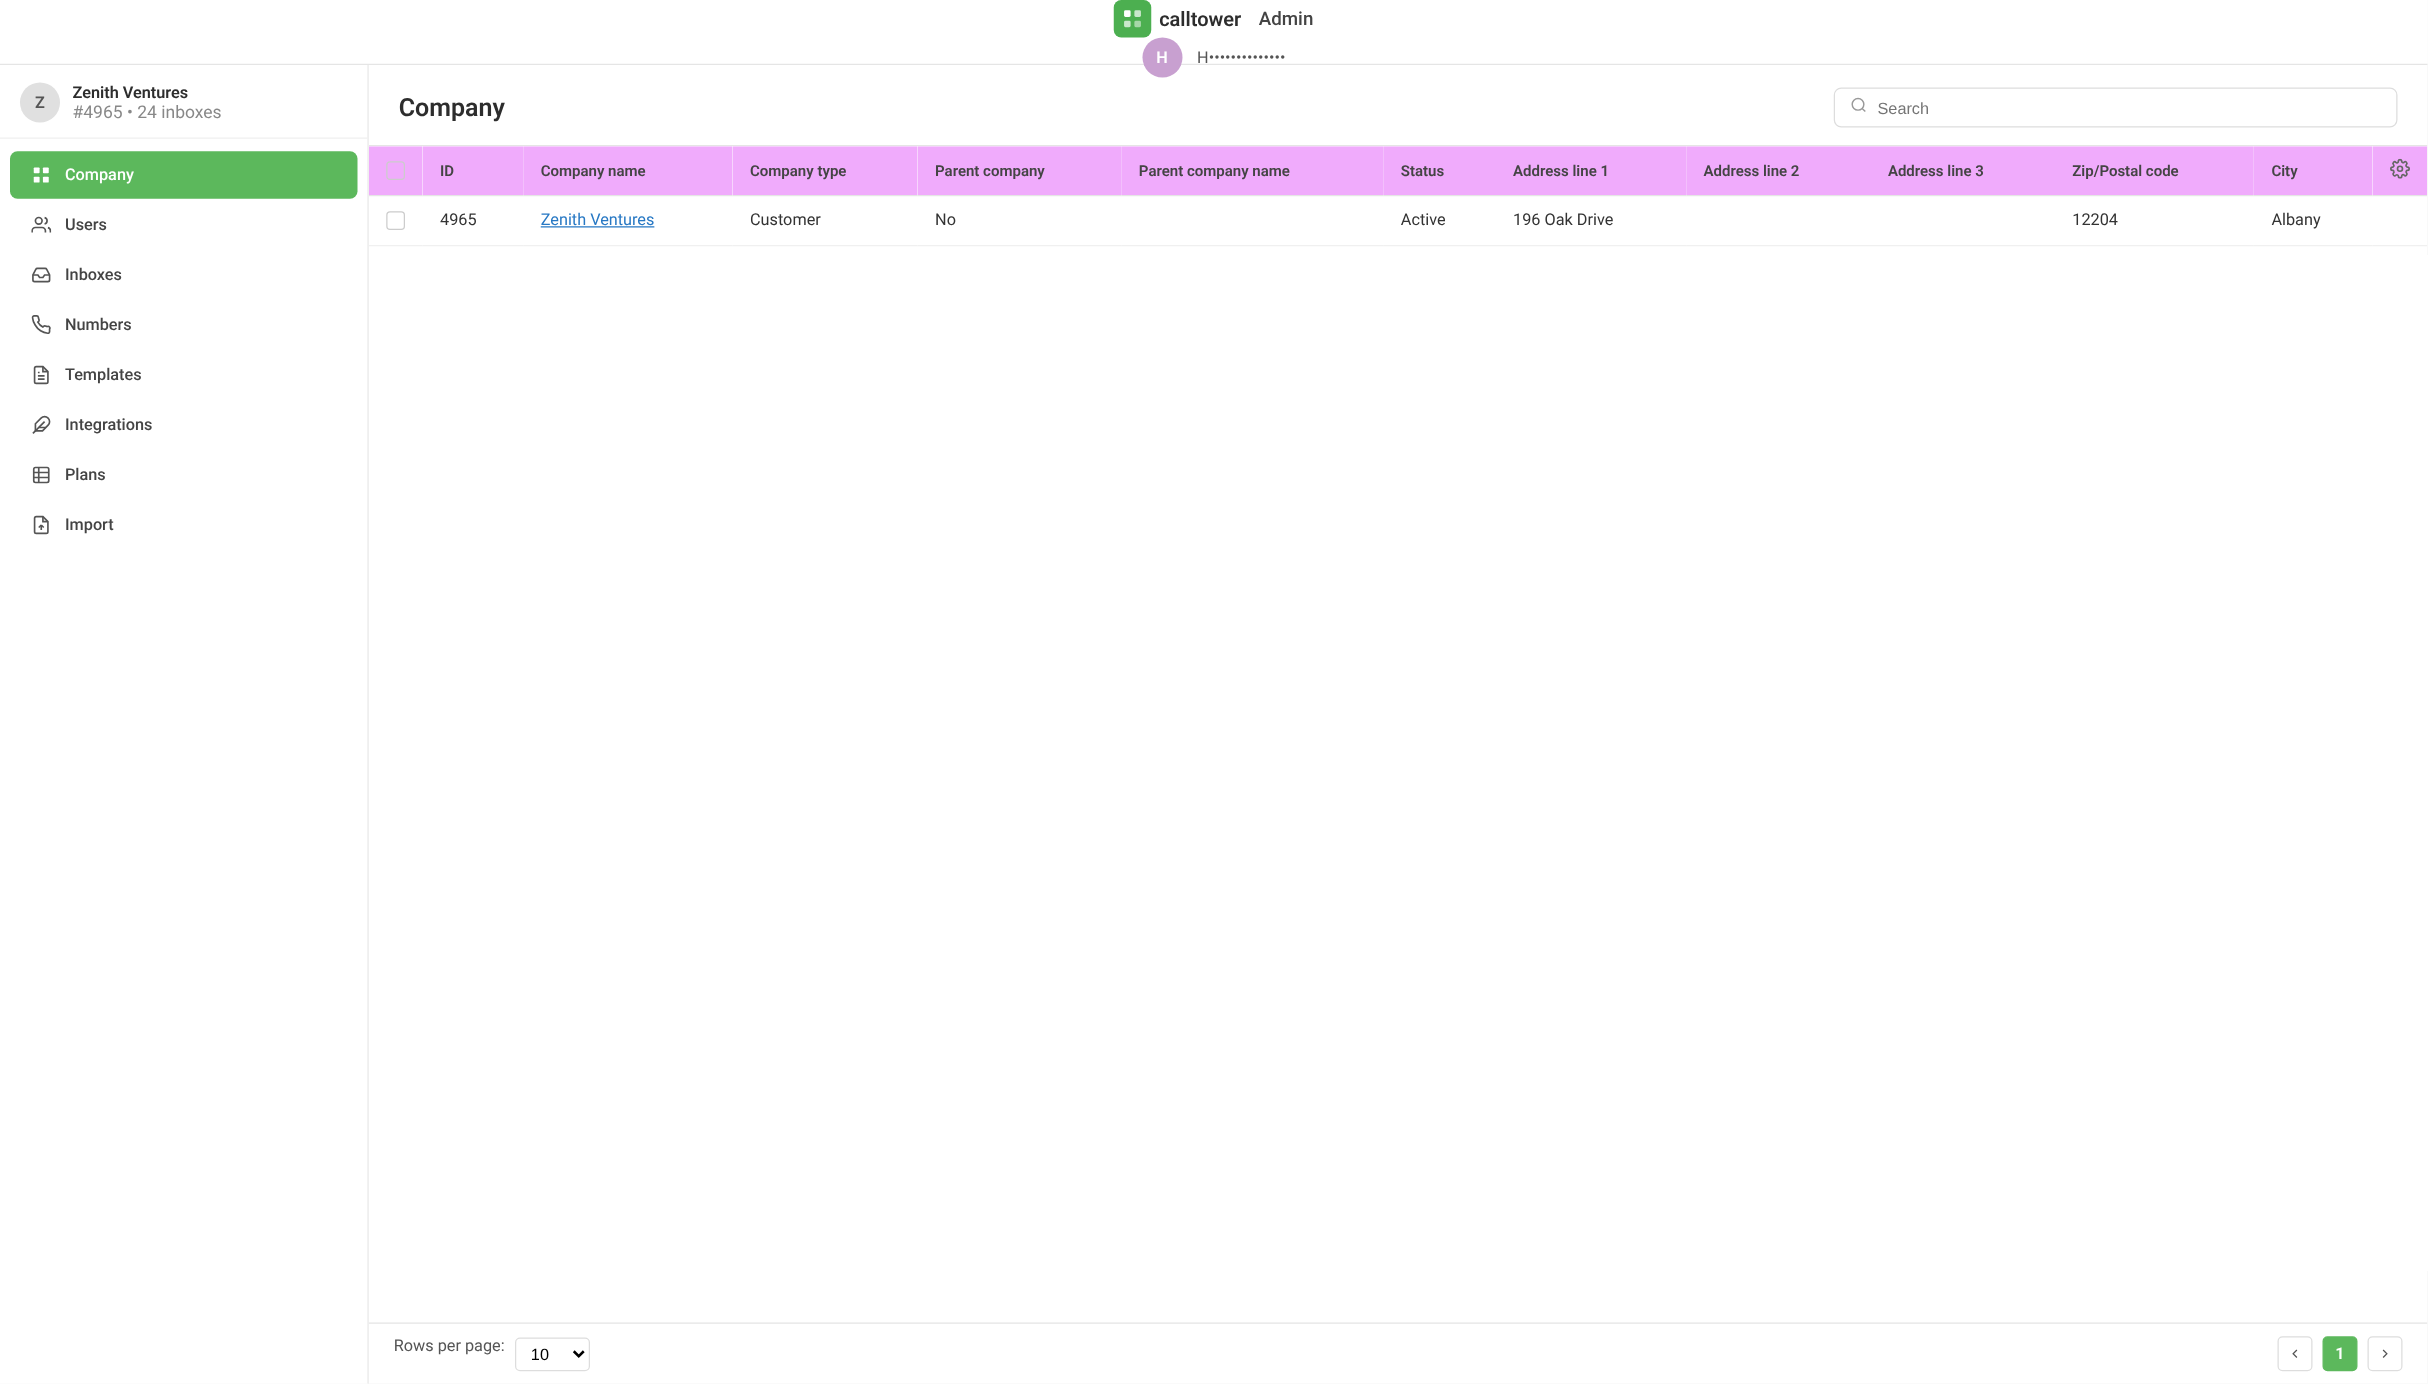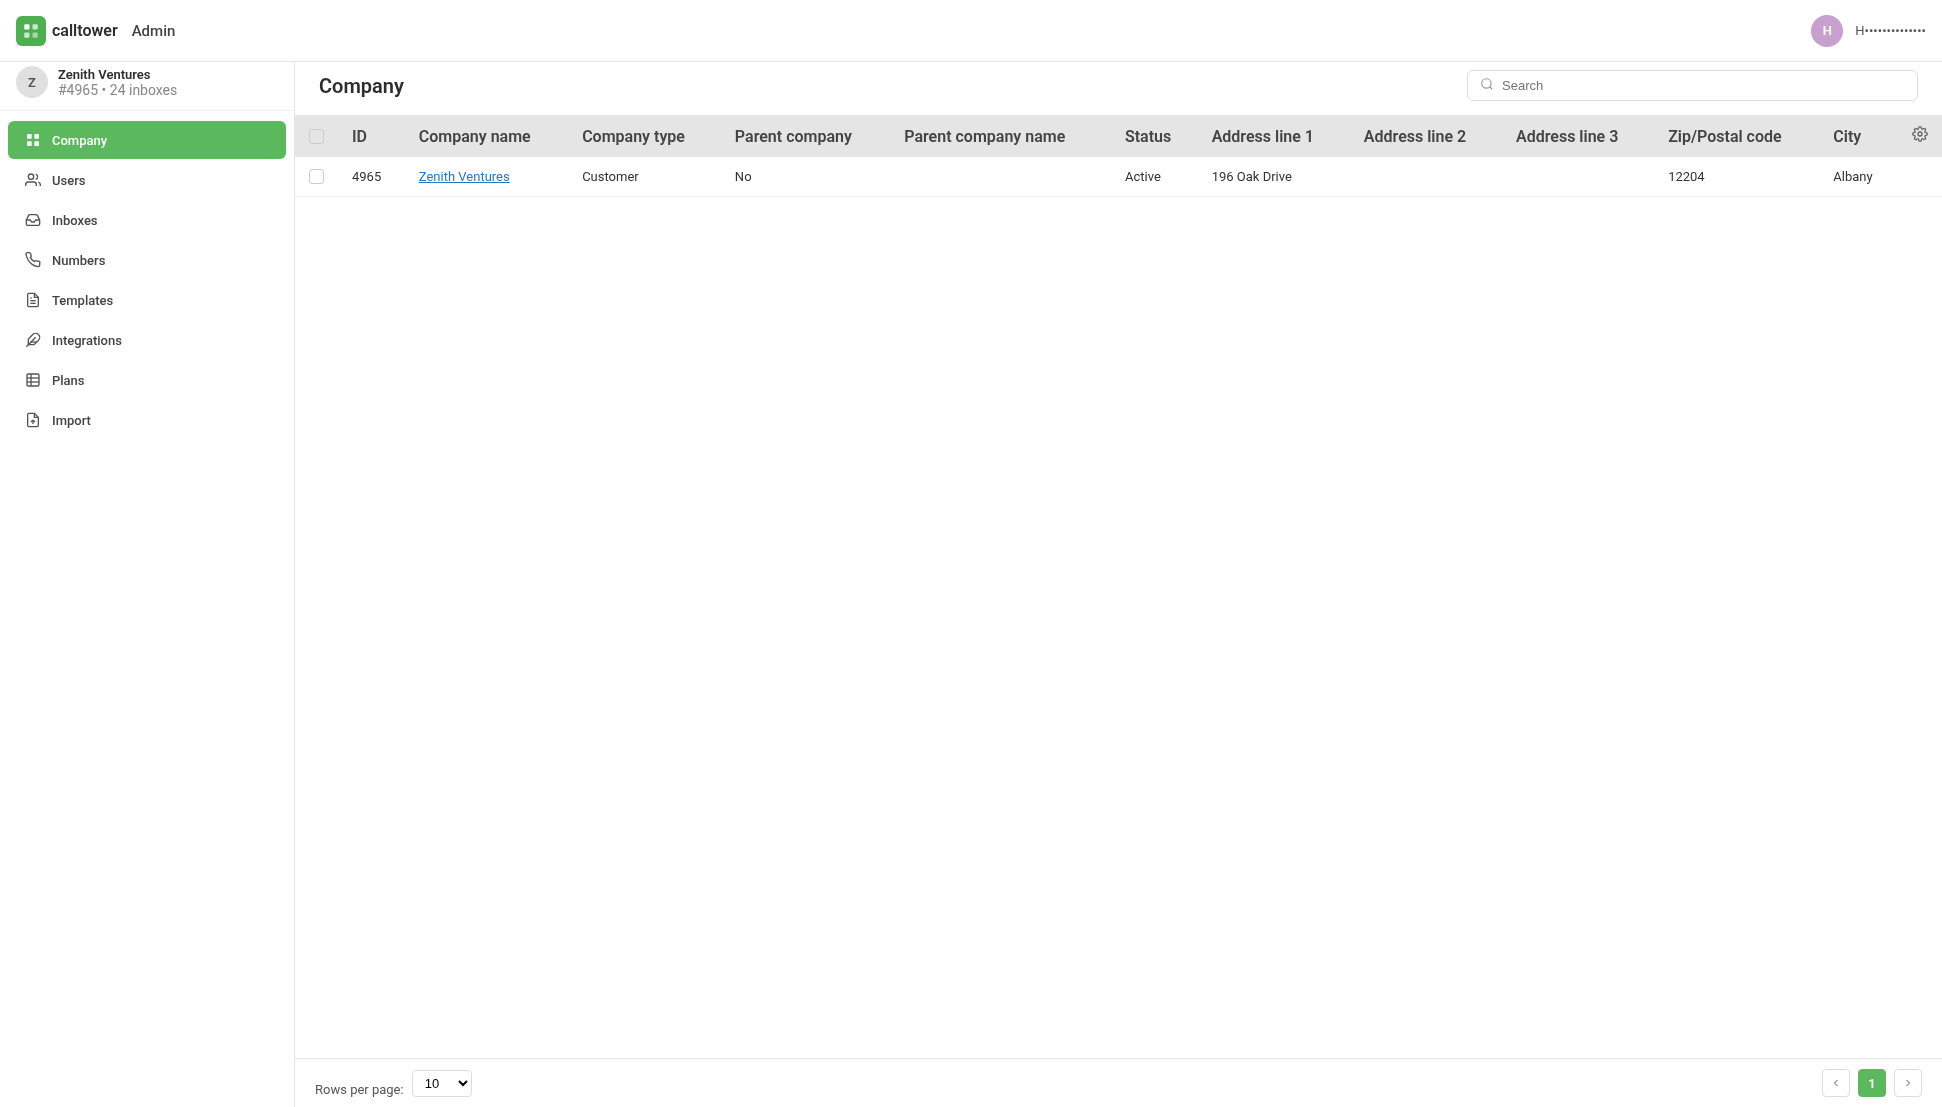--- a/index.html
+++ b/index.html
@@ -8,8 +8,8 @@
     
     .header {
       display: flex; align-items: center; justify-content: space-between;
-      background: #fff; padding: 0 16px; height: 62px;
-      border-bottom: 1px solid #e5e5e5; position: fixed; top: 0; left: 0; right: 0; z-index: 100;
+      background: #fff; padding: 0 16px; height: 52px;
+      border-bottom: 1px solid #e5e5e5; position: fixed; top: 0; left: 0; right: 0; z-index: 100; flex-direction: column;
     }
     .header-left { display: flex; align-items: center; gap: 10px; }
     .logo { display: flex; align-items: center; gap: 6px; }

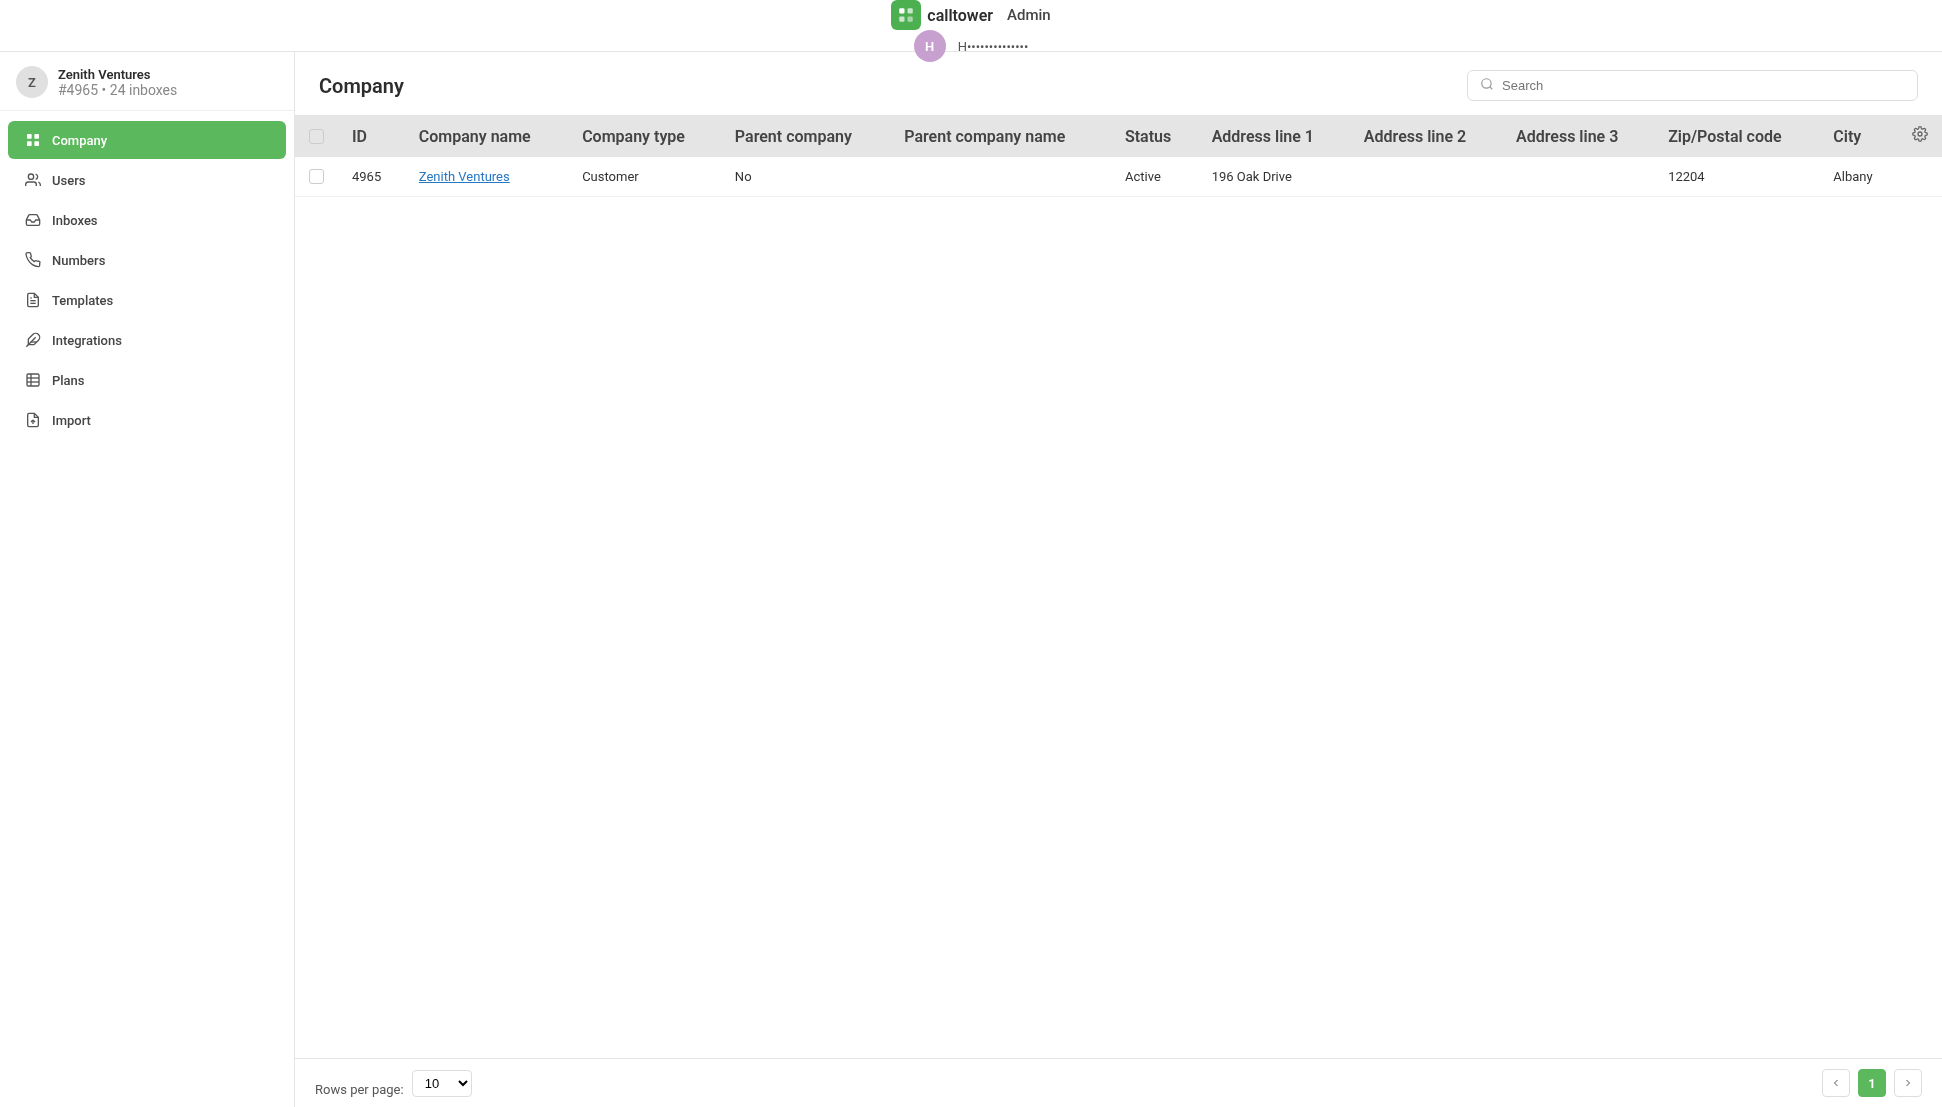--- a/index.html
+++ b/index.html
@@ -85,8 +85,8 @@
     .table-area { flex: 1; overflow: auto; background: #fff; margin: 0; }
     .data-table { width: 100%; border-collapse: collapse; }
     .data-table th {
-      padding: 10px 14px; text-align: left; font-size: 16px; font-weight: 600; color: #444;
-      border-bottom: 1px solid #e5e5e5; background: #e5e5e5; white-space: nowrap; position: sticky; top: 0;
+      padding: 10px 14px; text-align: left; font-size: 12px; font-weight: 600; color: #444;
+      border-bottom: 1px solid #e5e5e5; background: #f0abfc; white-space: nowrap; position: sticky; top: 0;
     }
     .data-table td { padding: 12px 14px; font-size: 13px; color: #333; border-bottom: 1px solid #f0f0f0; }
     .checkbox-col { width: 40px; padding: 10px 14px !important; }

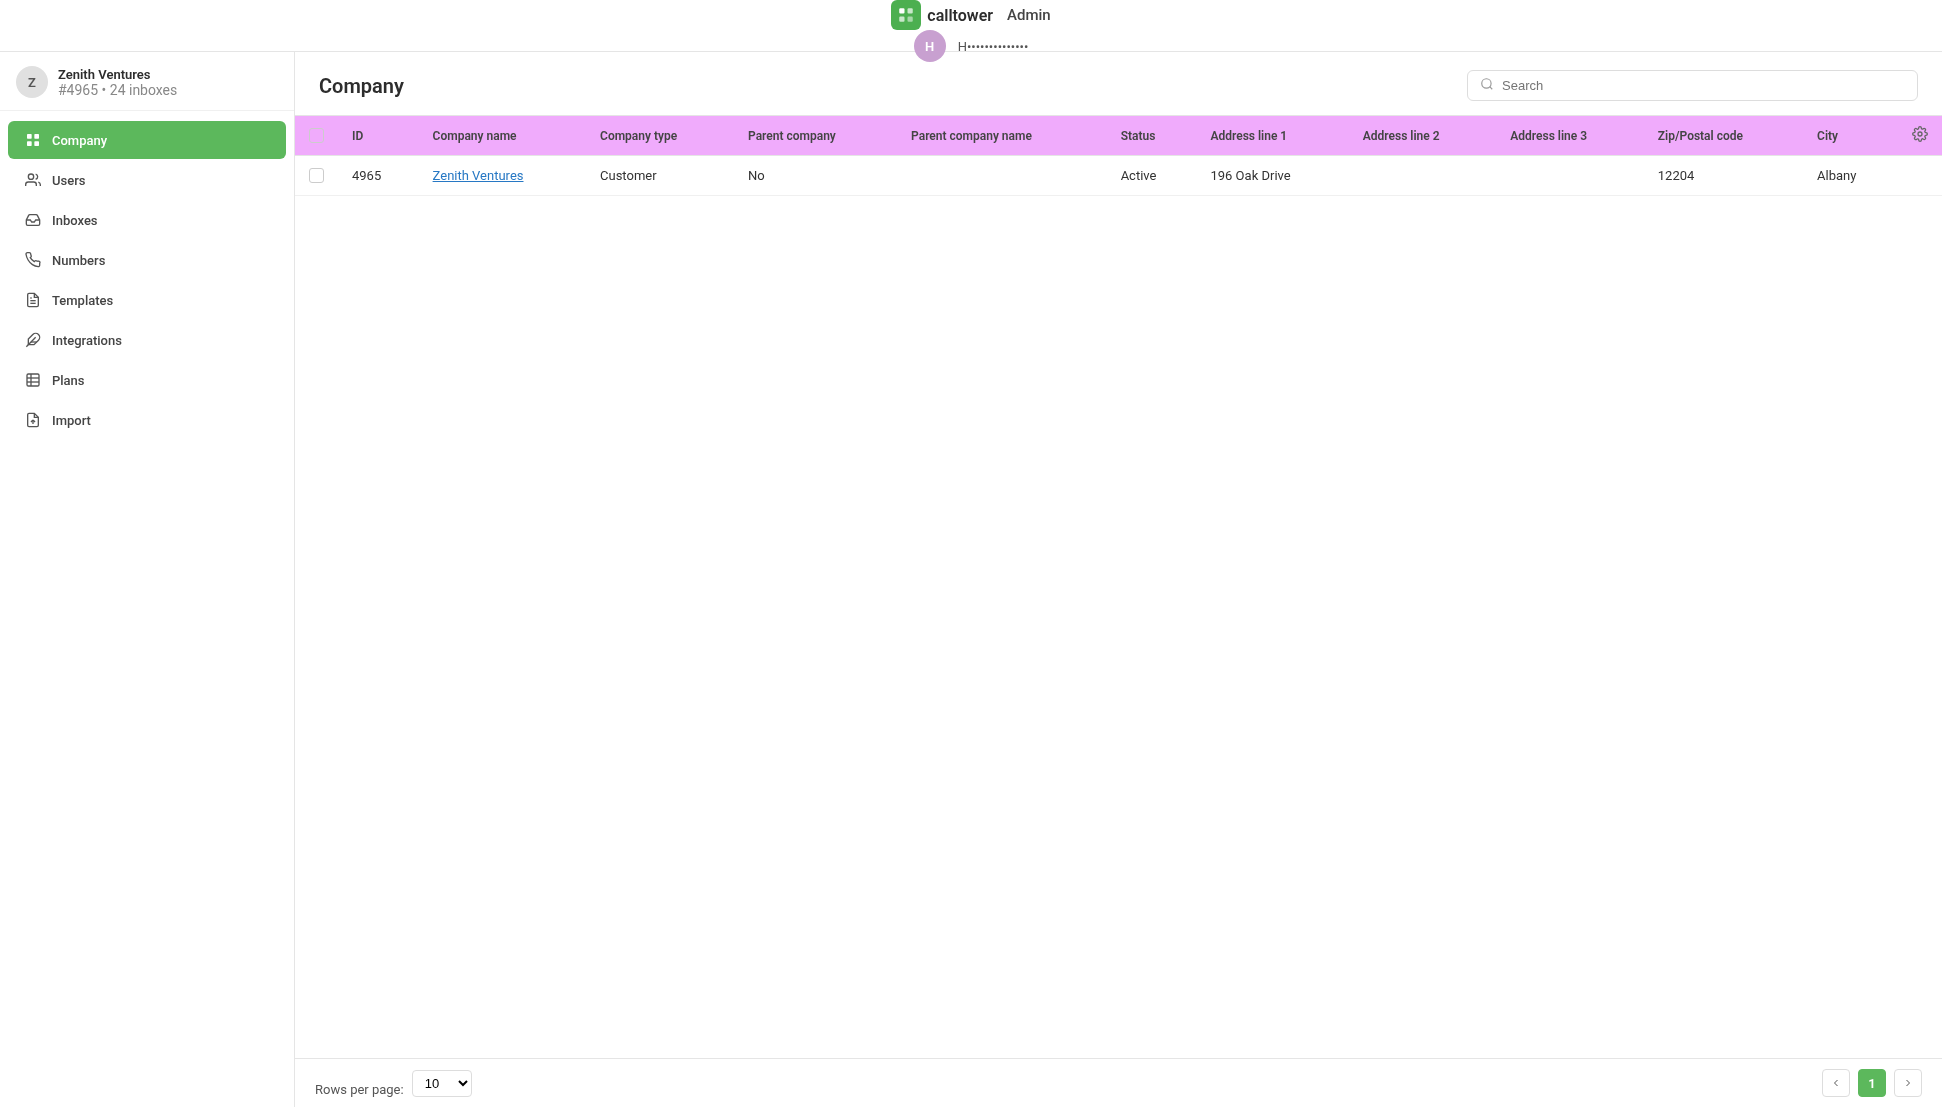--- a/index.html
+++ b/index.html
@@ -102,7 +102,7 @@
       padding: 10px 20px; background: #fff; border-top: 1px solid #e5e5e5;
       position: sticky; bottom: 0;
     }
-    .rows-per-page { display: flex; align-items: flex-end; gap: 8px; font-size: 13px; color: #555; }
+    .rows-per-page { display: flex; align-items: flex-start; gap: 8px; font-size: 13px; color: #555; }
     .rows-select {
       border: 1px solid #ddd; border-radius: 4px; padding: 4px 8px; font-size: 13px; cursor: pointer;
       background: #fff; appearance: auto;

